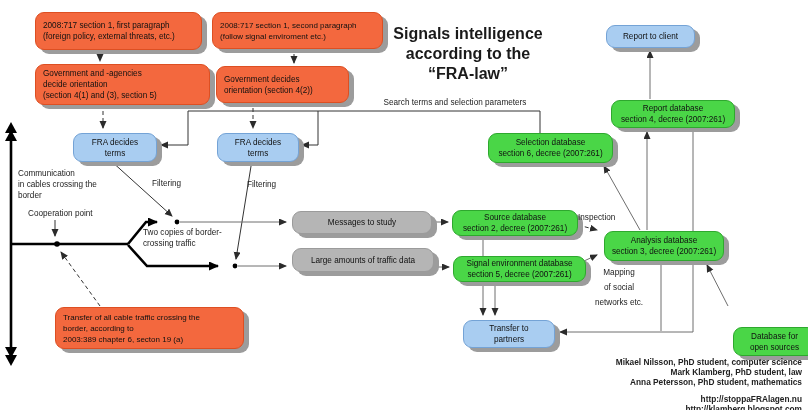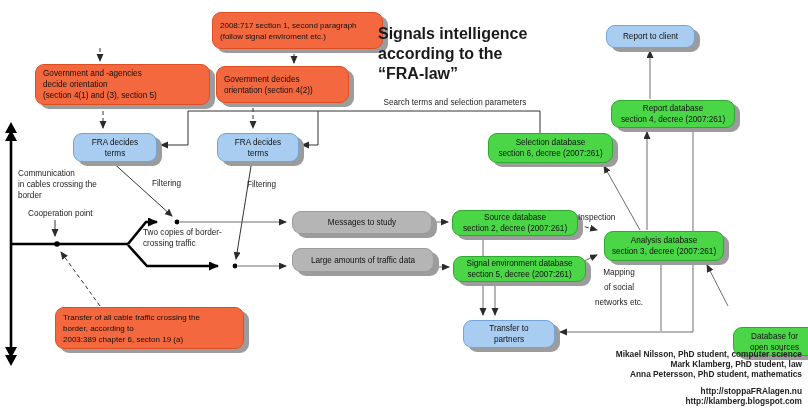--- a/index.html
+++ b/index.html
@@ -114,6 +114,8 @@
 according to the
 “FRA-law”</div>
 
+  <div class="node orange leftpad" style="left:35px;top:12px;width:158px;height:36px;">2008:717 section 1, first paragraph
+(foreign policy, external threats, etc.)</div>
   <div class="node orange leftpad" style="left:212px;top:12px;width:162px;height:35px;font-size:8px;">2008:717 section 1, second paragraph
 (follow signal enviroment etc.)</div>
   <div class="node orange leftpad" style="left:35px;top:64px;width:166px;height:39px;">Government and -agencies

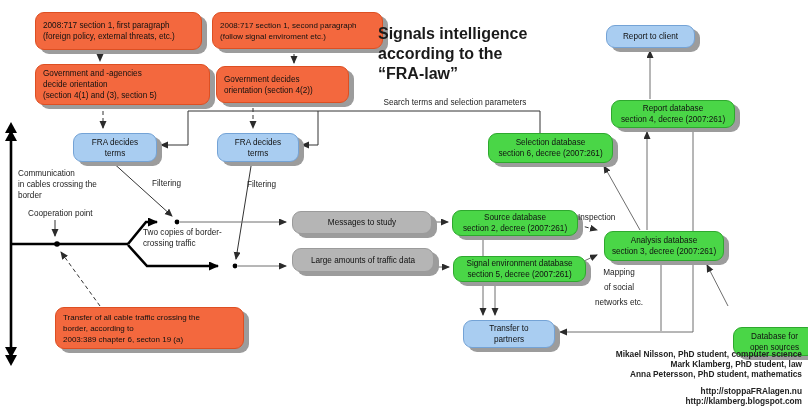--- a/index.html
+++ b/index.html
@@ -27,7 +27,7 @@
   }
   .title{
     position:absolute; z-index:3; left:378px; top:24px; width:180px;
-    text-align:left; font-size:16px; font-weight:bold; line-height:20px;
+    text-align:center; font-size:16px; font-weight:bold; line-height:20px;
     color:#1a1a1a; white-space:pre;
   }
   .credits{

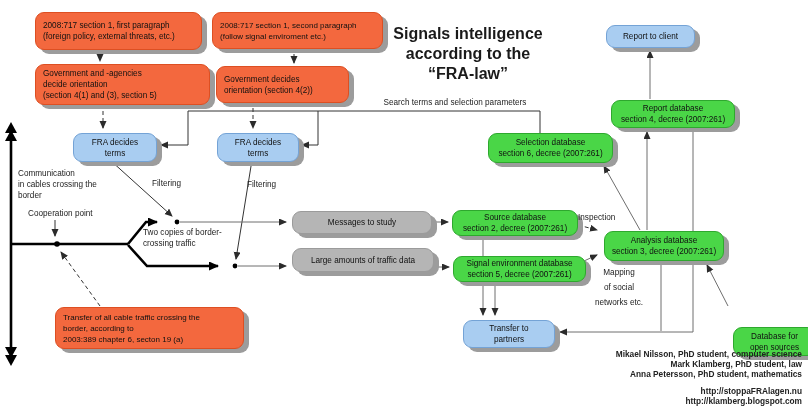--- a/index.html
+++ b/index.html
@@ -32,7 +32,7 @@
   }
   .credits{
     position:absolute; z-index:3; right:6px; text-align:right;
-    font-size:8.3px; font-weight:bold; color:#222; line-height:10px; white-space:pre;
+    font-size:8.3px; font-weight:bold; color:#222; line-height:10px; white-space:pre;margin-top:8px;
   }
 </style>
 </head>

